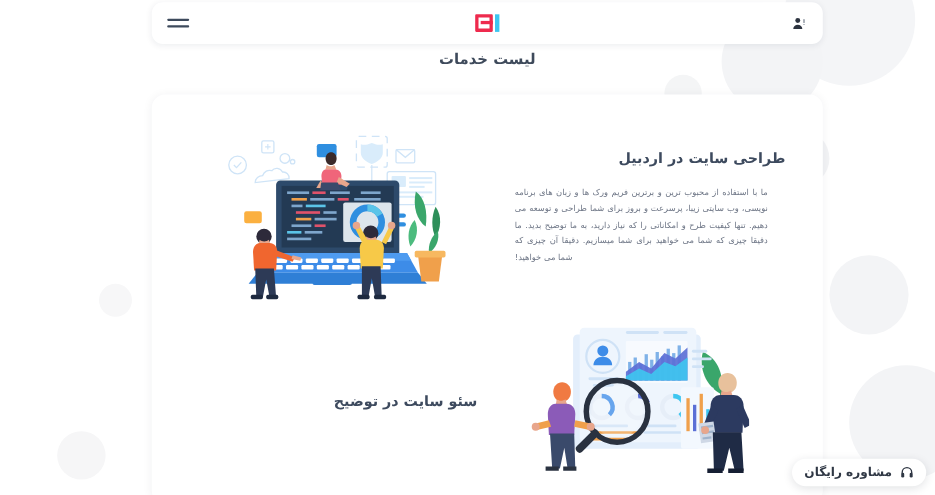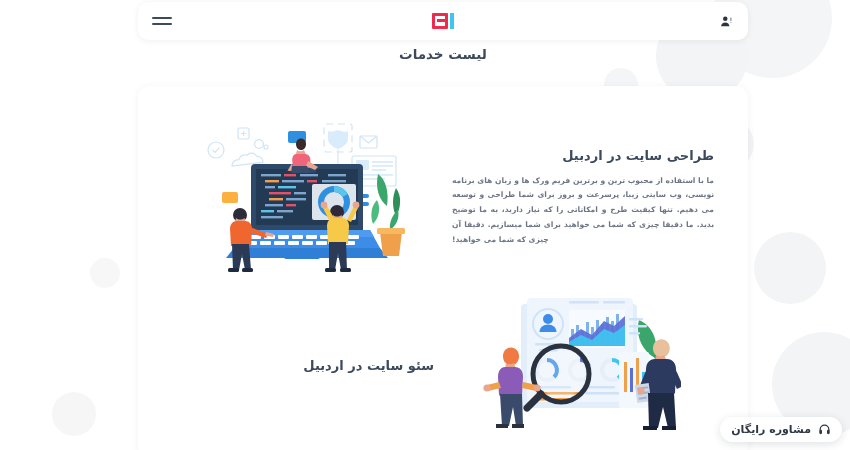--- a/index.html
+++ b/index.html
@@ -122,10 +122,9 @@
     font-size: 7.6px;
     line-height: 1.95;
     color: #6e7686;
-    margin: 0;
+    margin: 16px;
     text-align: justify;
     text-align-last: left;
-    font-weight: bold;
   }
   .row-seo .svc-body { text-align: justify; text-align-last: left; }
 

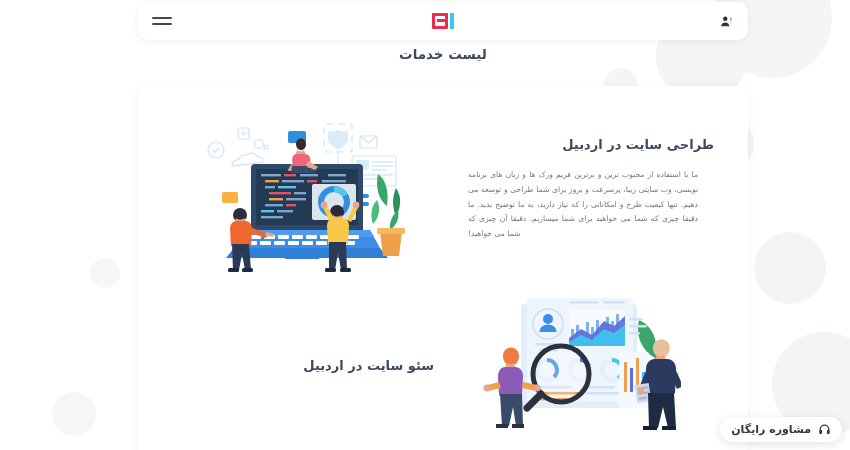--- a/index.html
+++ b/index.html
@@ -349,7 +349,7 @@
     <div class="service-row row-seo">
 
       <div class="svc-text">
-        <h2 class="svc-title">سئو سایت در اردبیل</h2>
+        <h2 class="svc-title">سئو سایت در توضیح</h2>
       </div>
 
       <div class="svc-art">

